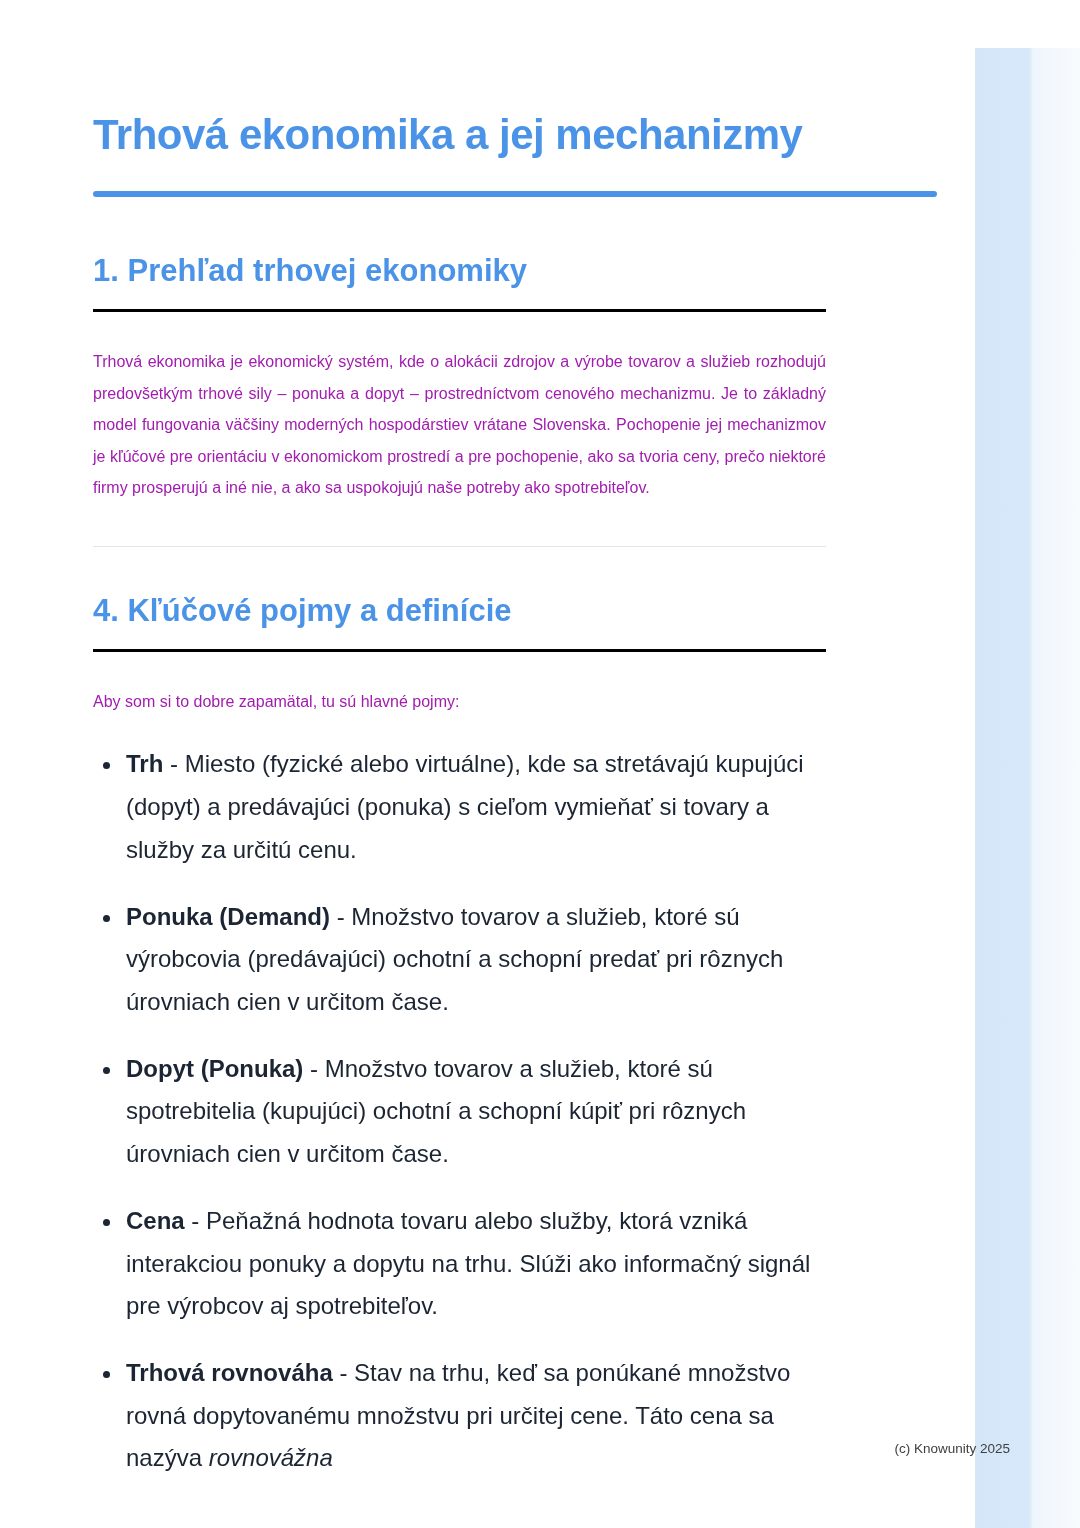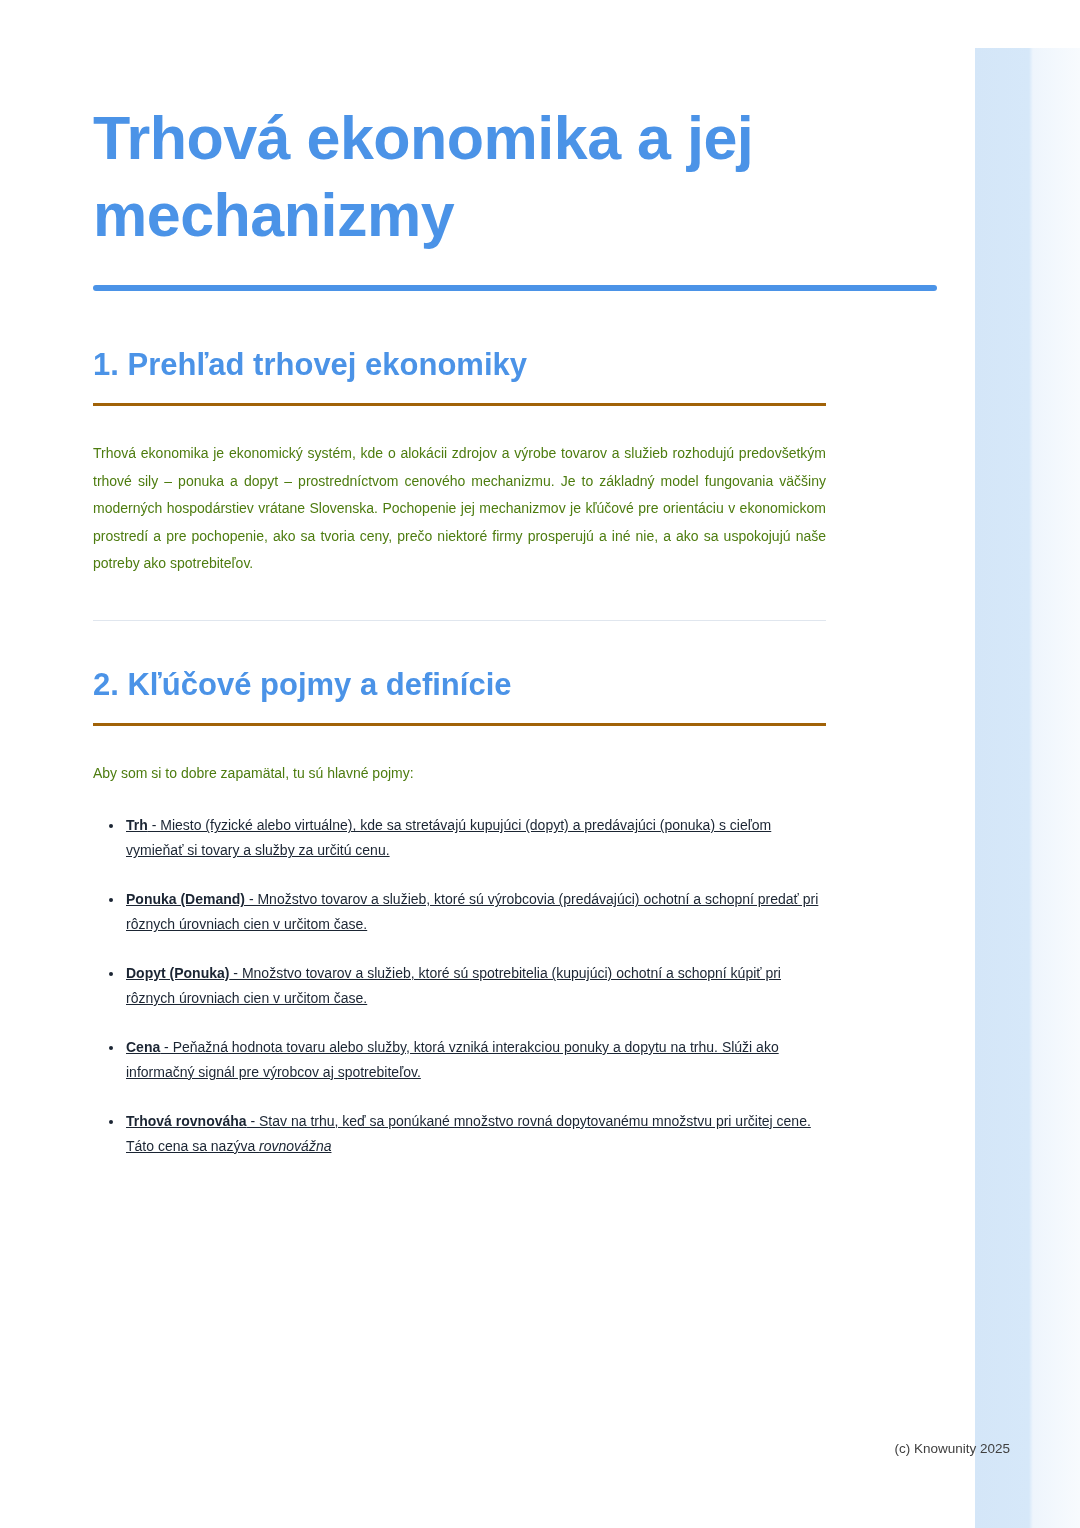--- a/index.html
+++ b/index.html
@@ -31,9 +31,9 @@
     width: 844px;
   }
   h1.doc-title {
-    margin: 4px 0 30px 0;
+    margin: 12px 0 30px 0;
     max-width: 740px;
-    font-size: 61px;
+    font-size: 42px;
     line-height: 1.27;
     font-weight: 800;
     letter-spacing: -0.5px;

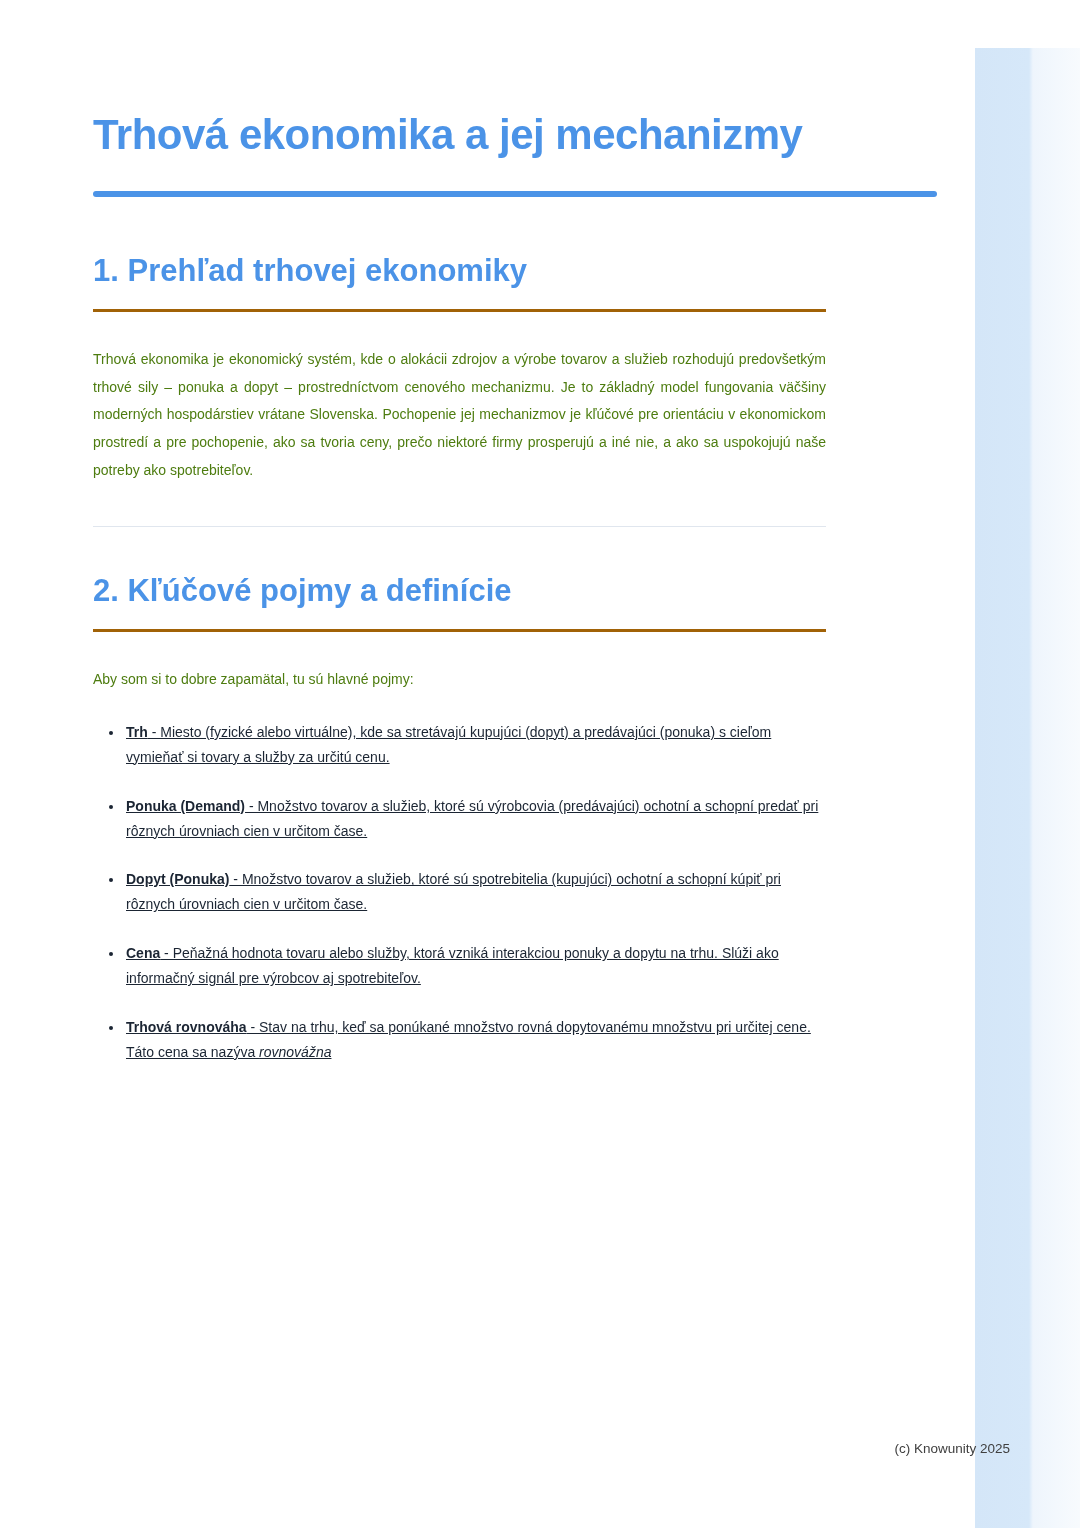--- a/index.html
+++ b/index.html
@@ -52,7 +52,7 @@
     font-weight: 700;
     color: #4b93e7;
     padding-bottom: 20px;
-    border-bottom: 3px solid #a16207;
+    border-bottom: 3px solid #000000;
   }
   p.body {
     margin: 0;

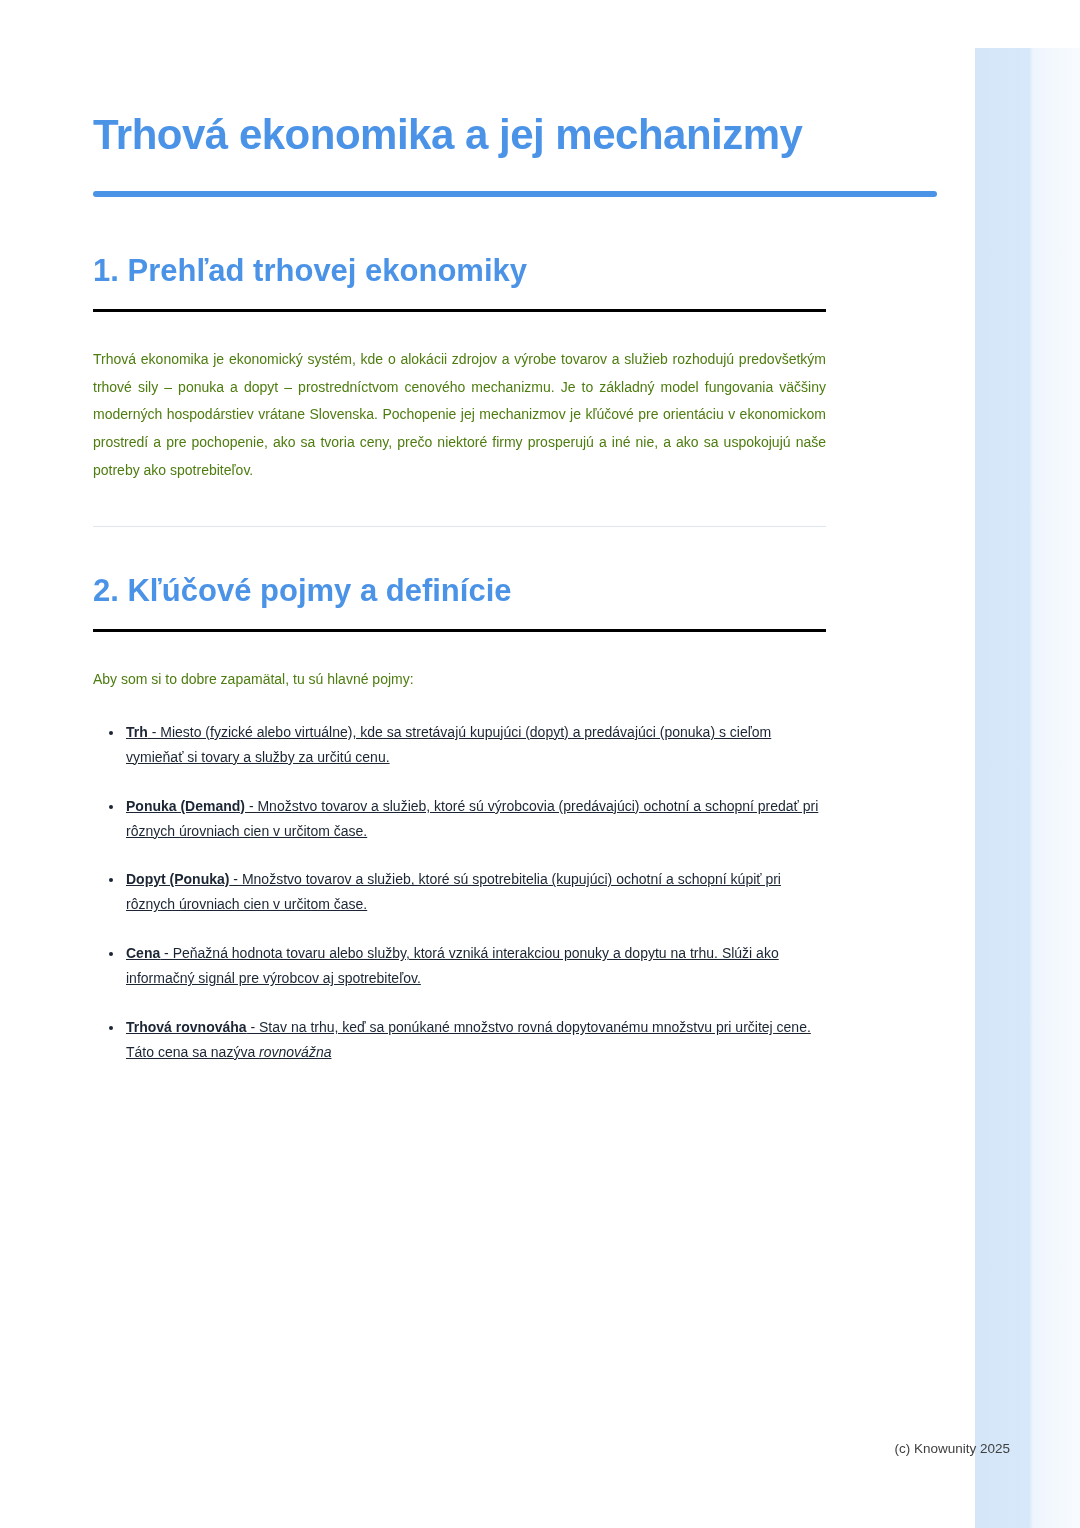--- a/index.html
+++ b/index.html
@@ -57,9 +57,9 @@
   p.body {
     margin: 0;
     max-width: 733px;
-    font-size: 14px;
+    font-size: 16px;
     line-height: 1.97;
-    color: #4d7c0f;
+    color: #a21caf;
   }
   .justify { text-align: justify; }
   hr.section-divider {

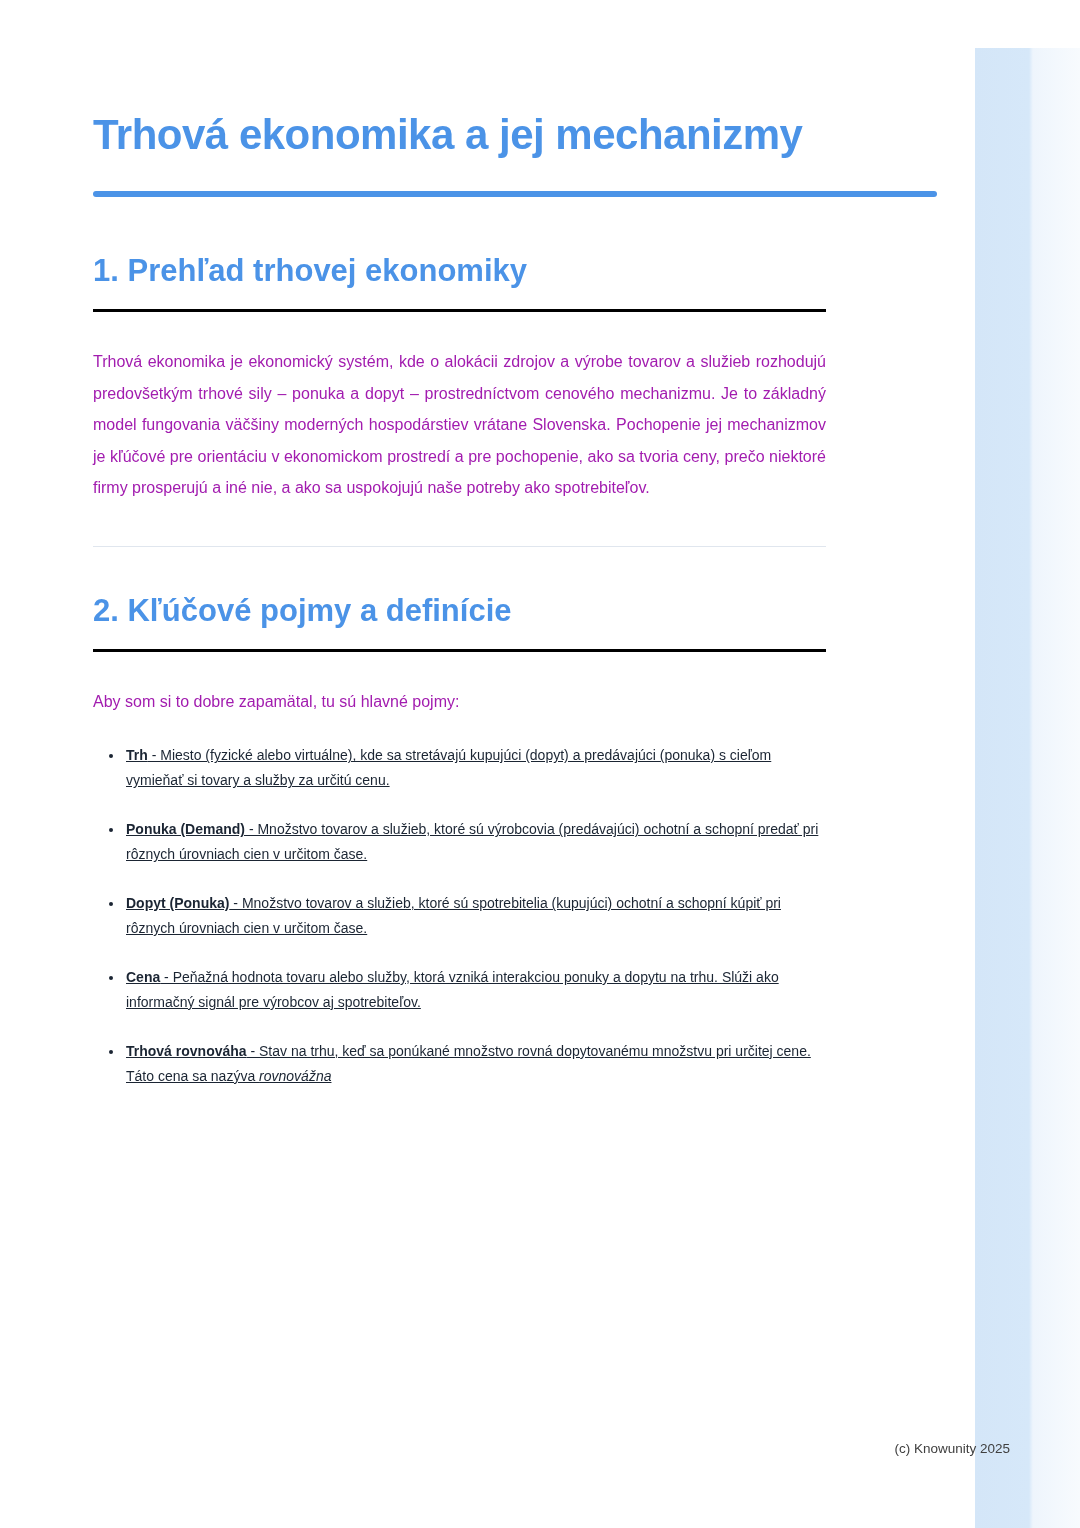--- a/index.html
+++ b/index.html
@@ -124,7 +124,7 @@
     <hr class="section-divider">
 
     <section>
-      <h2 class="section-heading">2. Kľúčové pojmy a definície</h2>
+      <h2 class="section-heading">4. Kľúčové pojmy a definície</h2>
       <p class="body intro">Aby som si to dobre zapamätal, tu sú hlavné pojmy:</p>
 
       <ul class="list">

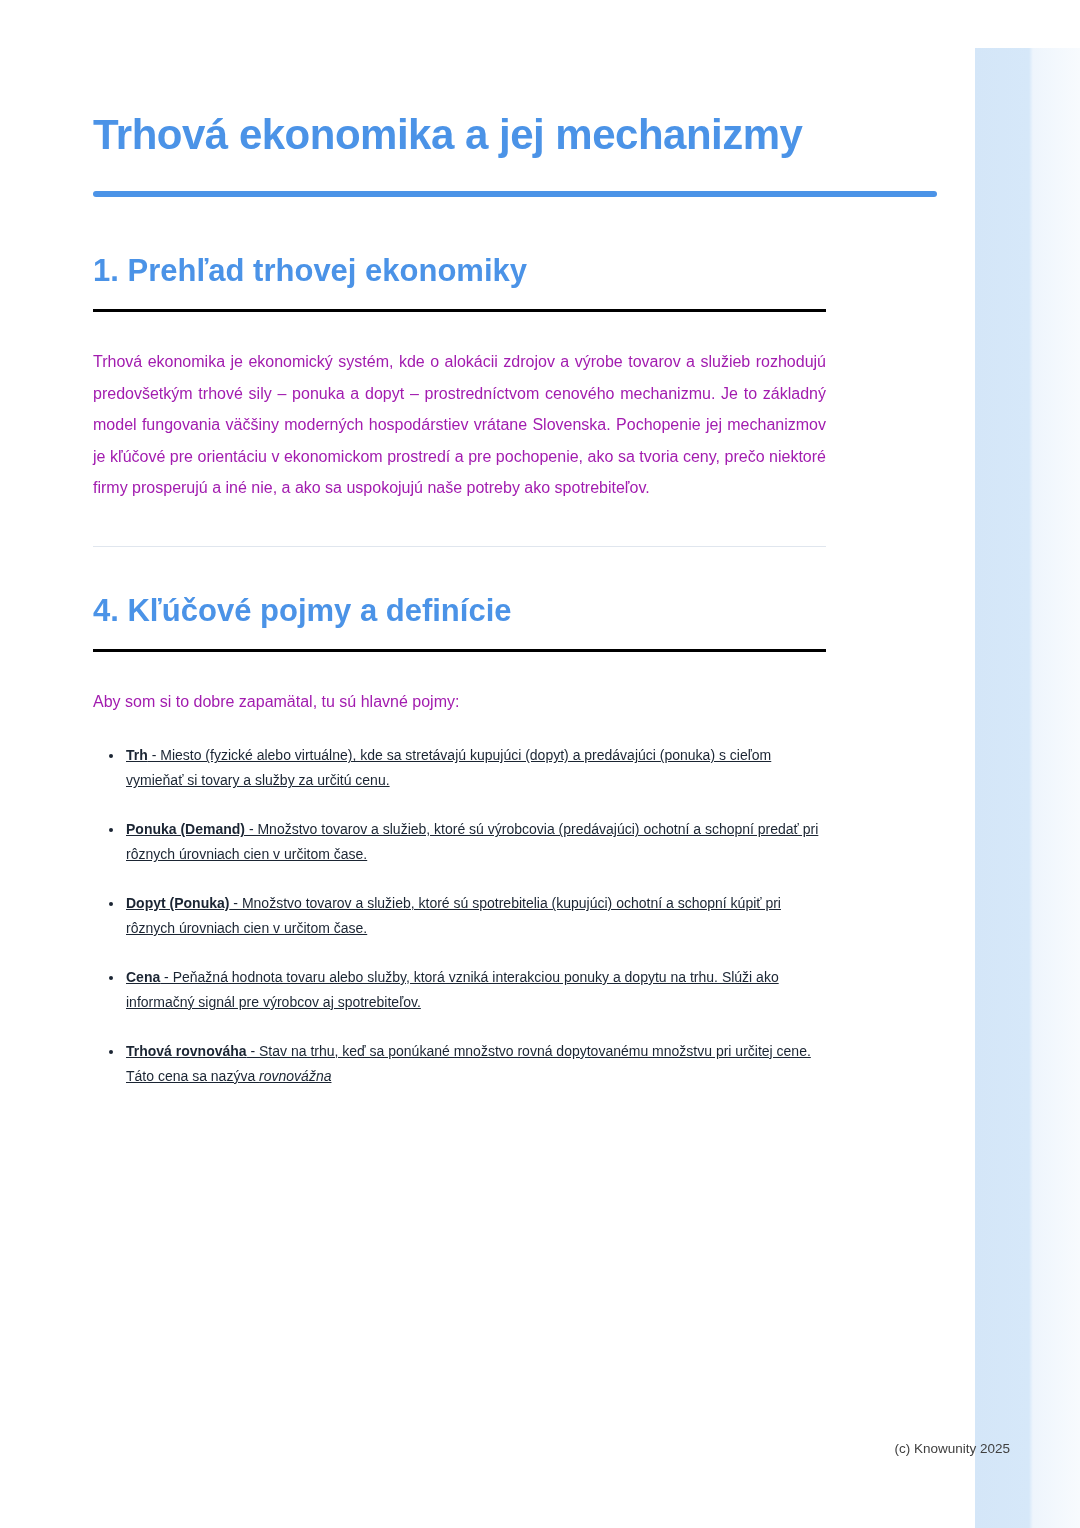--- a/index.html
+++ b/index.html
@@ -76,10 +76,9 @@
     padding-left: 31px;
     max-width: 702px;
     list-style-type: disc;
-    font-size: 14px;
+    font-size: 24px;
     line-height: 1.78;
     color: #1b2533;
-    text-decoration: underline;
   }
   ul.list > li {
     margin-bottom: 24px;

